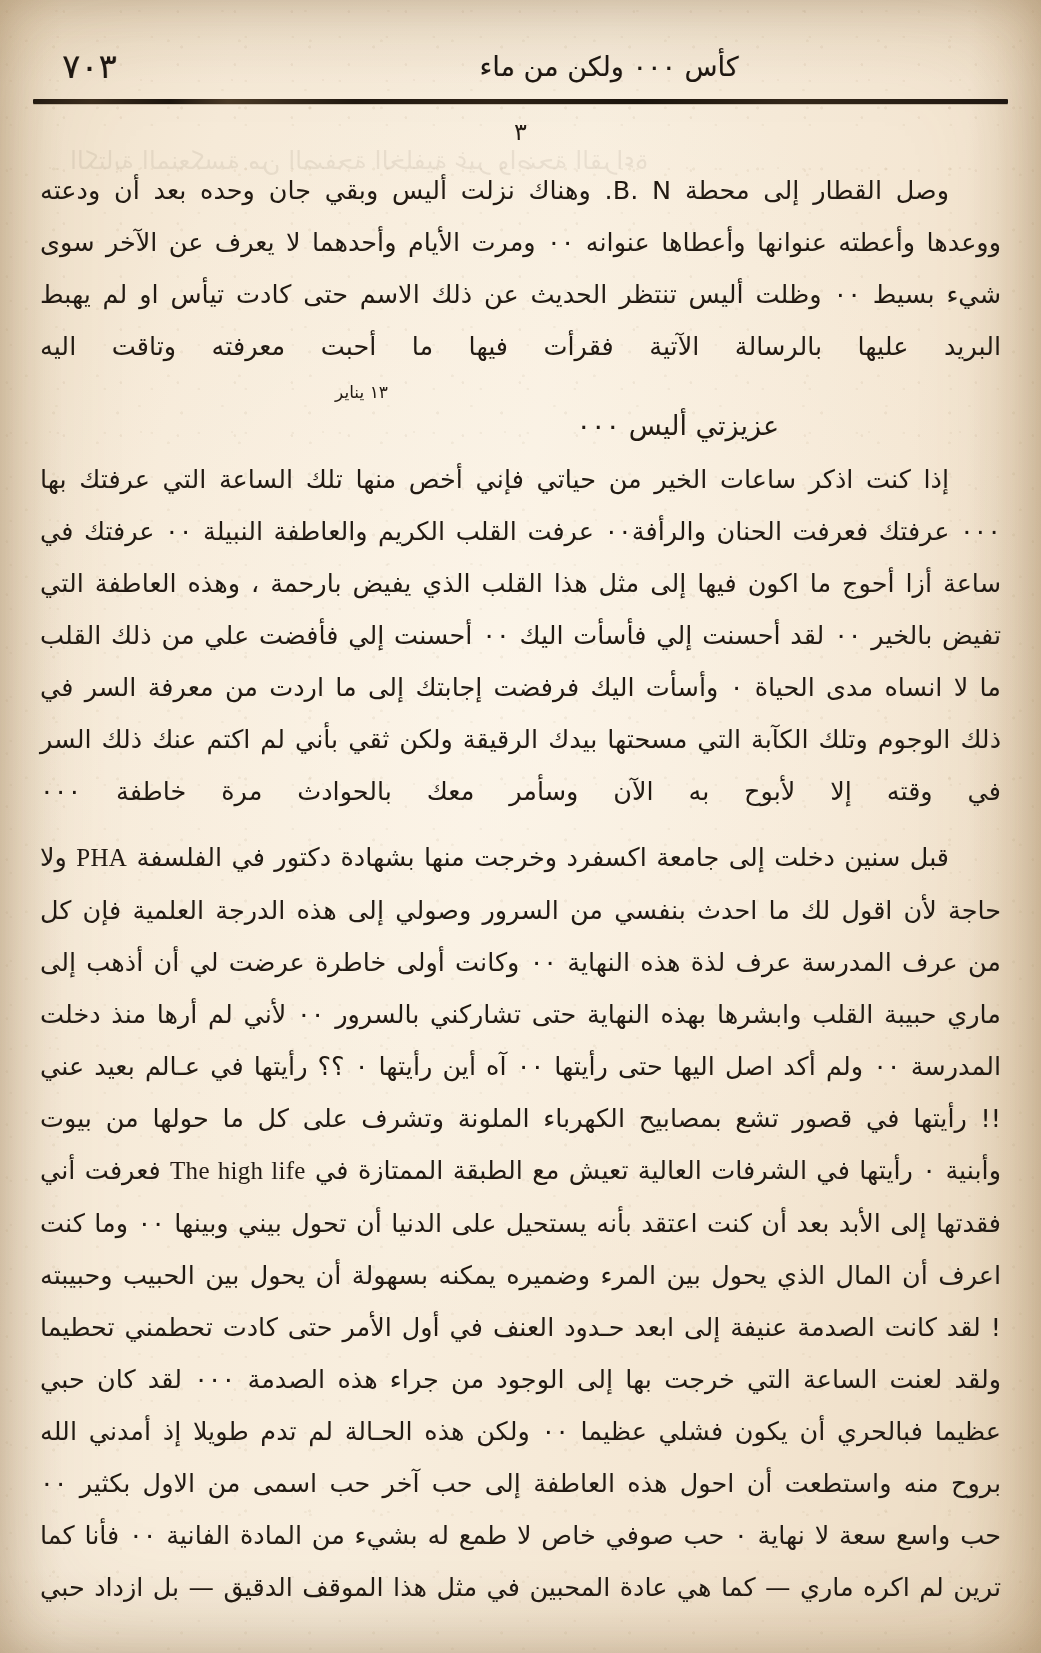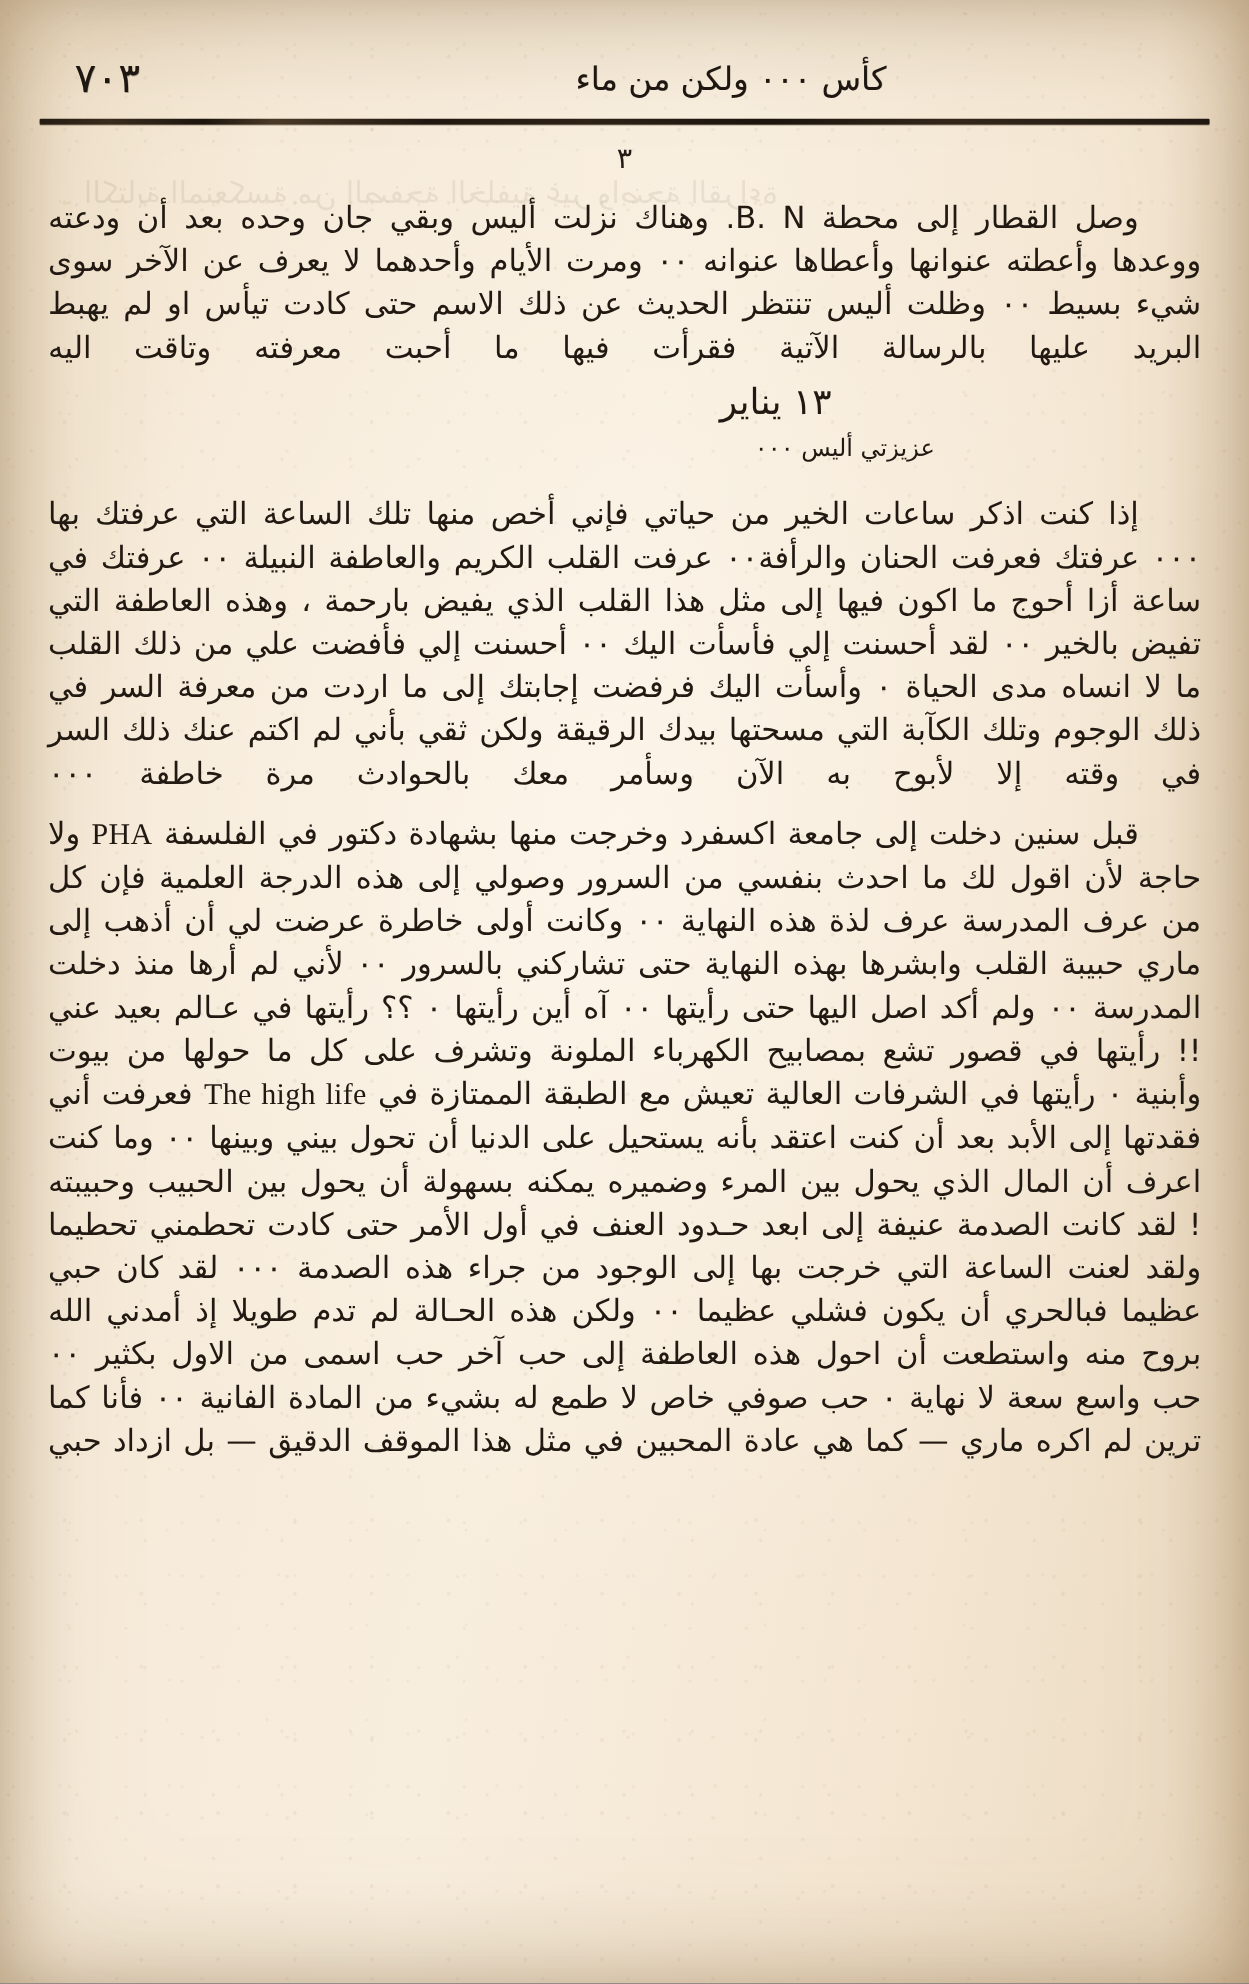--- a/index.html
+++ b/index.html
@@ -132,7 +132,7 @@
   p.para {
     margin: 0;
     font-size: 25.5px;
-    line-height: 36px;
+    line-height: 52px;
     text-align: justify;
     text-align-last: justify;
     color: #221a12;

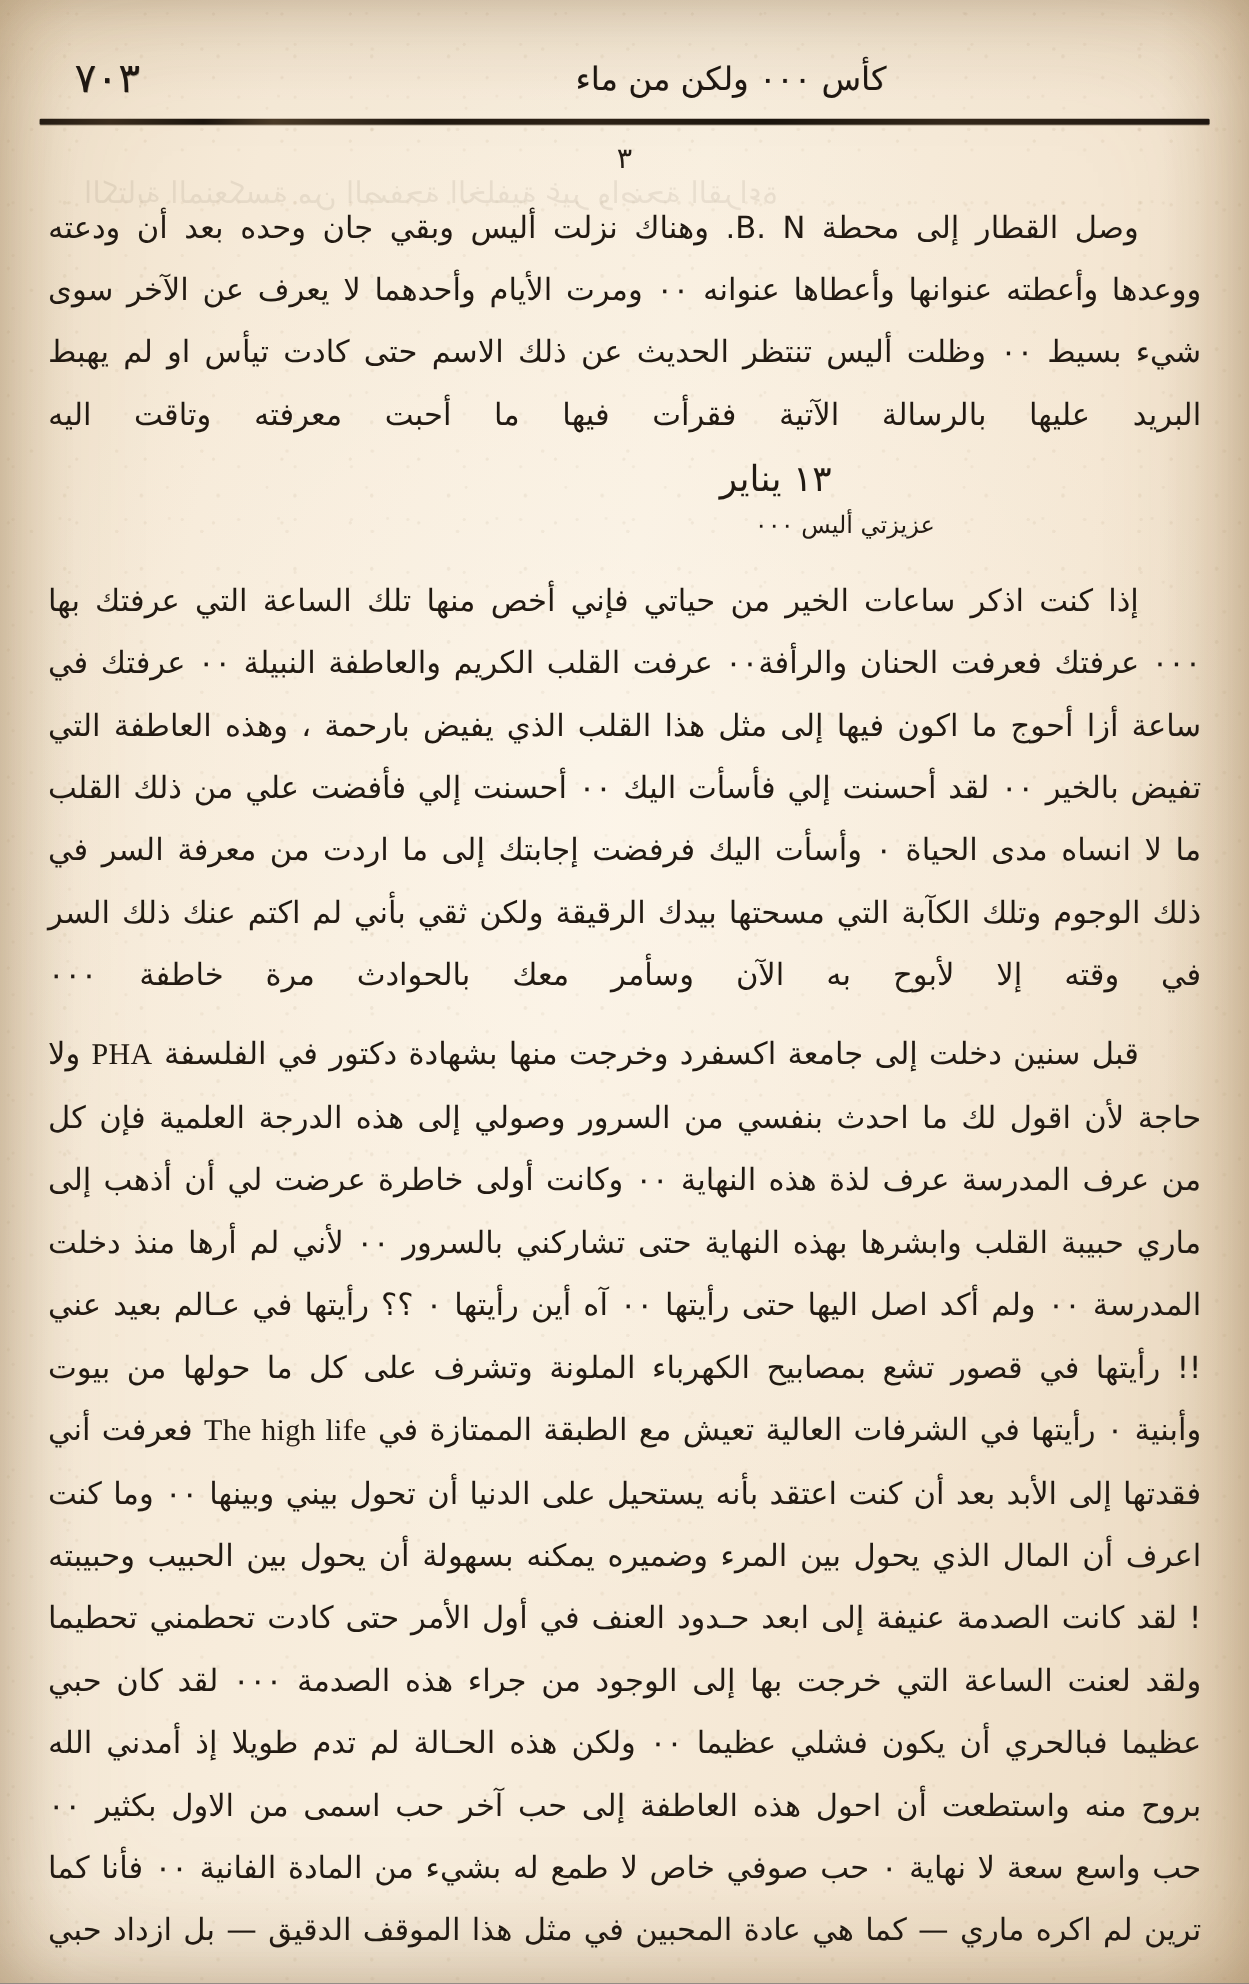--- a/index.html
+++ b/index.html
@@ -146,10 +146,11 @@
     letter-spacing: 0.3px;
   }
   .date-line {
-    font-size: 30px;
+    font-size: 17px;
     margin: 10px 0 6px 0;
     padding-right: 318px;
     color: #221a12;
+    text-align: center;
   }
   .salutation {
     font-size: 20px;

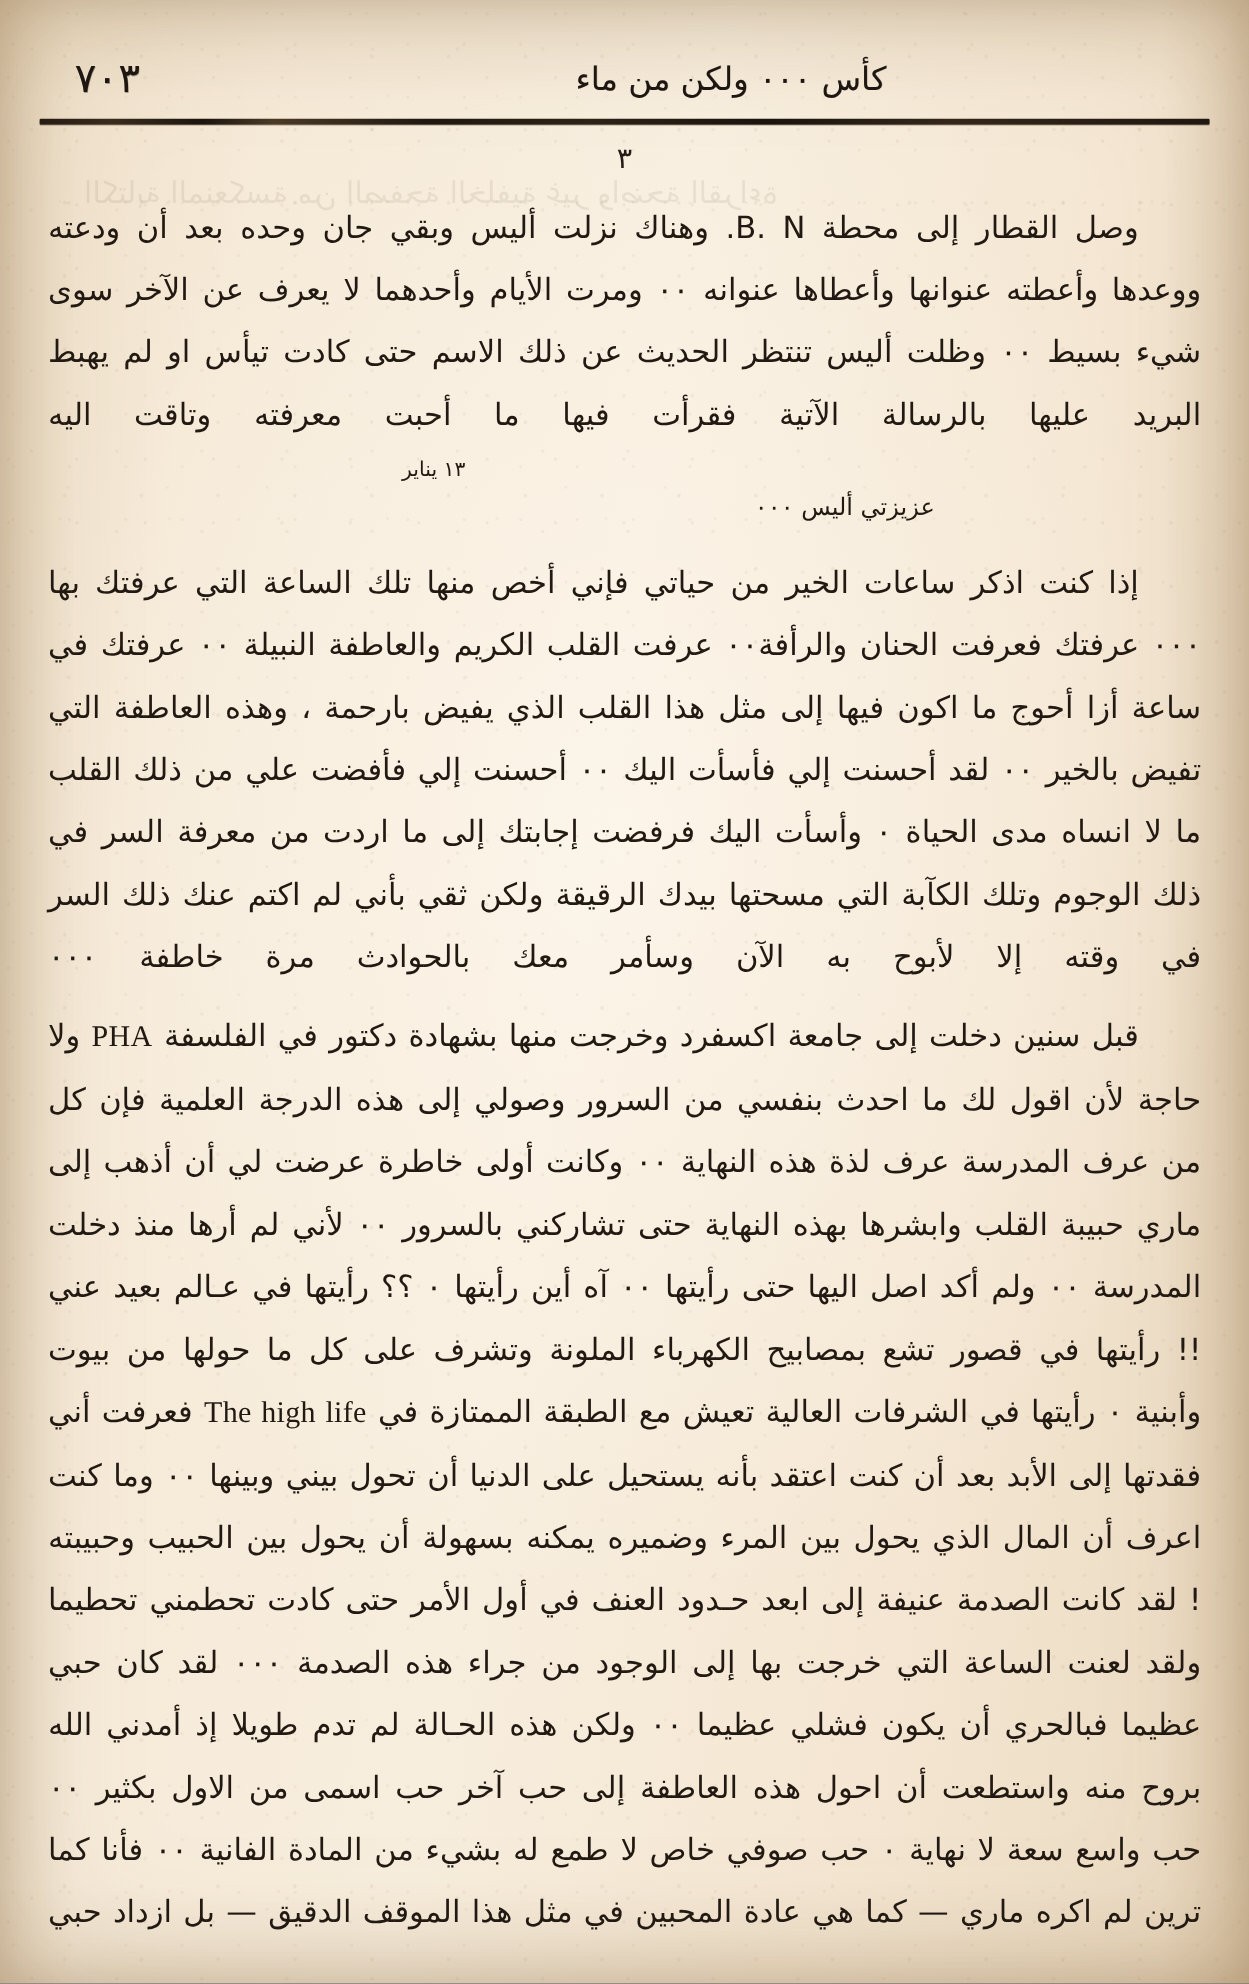--- a/index.html
+++ b/index.html
@@ -153,8 +153,8 @@
     text-align: center;
   }
   .salutation {
-    font-size: 20px;
-    margin: 8px 0 26px 0;
+    font-size: 27px;
+    margin: 8px 0 12px 0;
     padding-right: 232px;
     color: #221a12;
     text-align: right;

